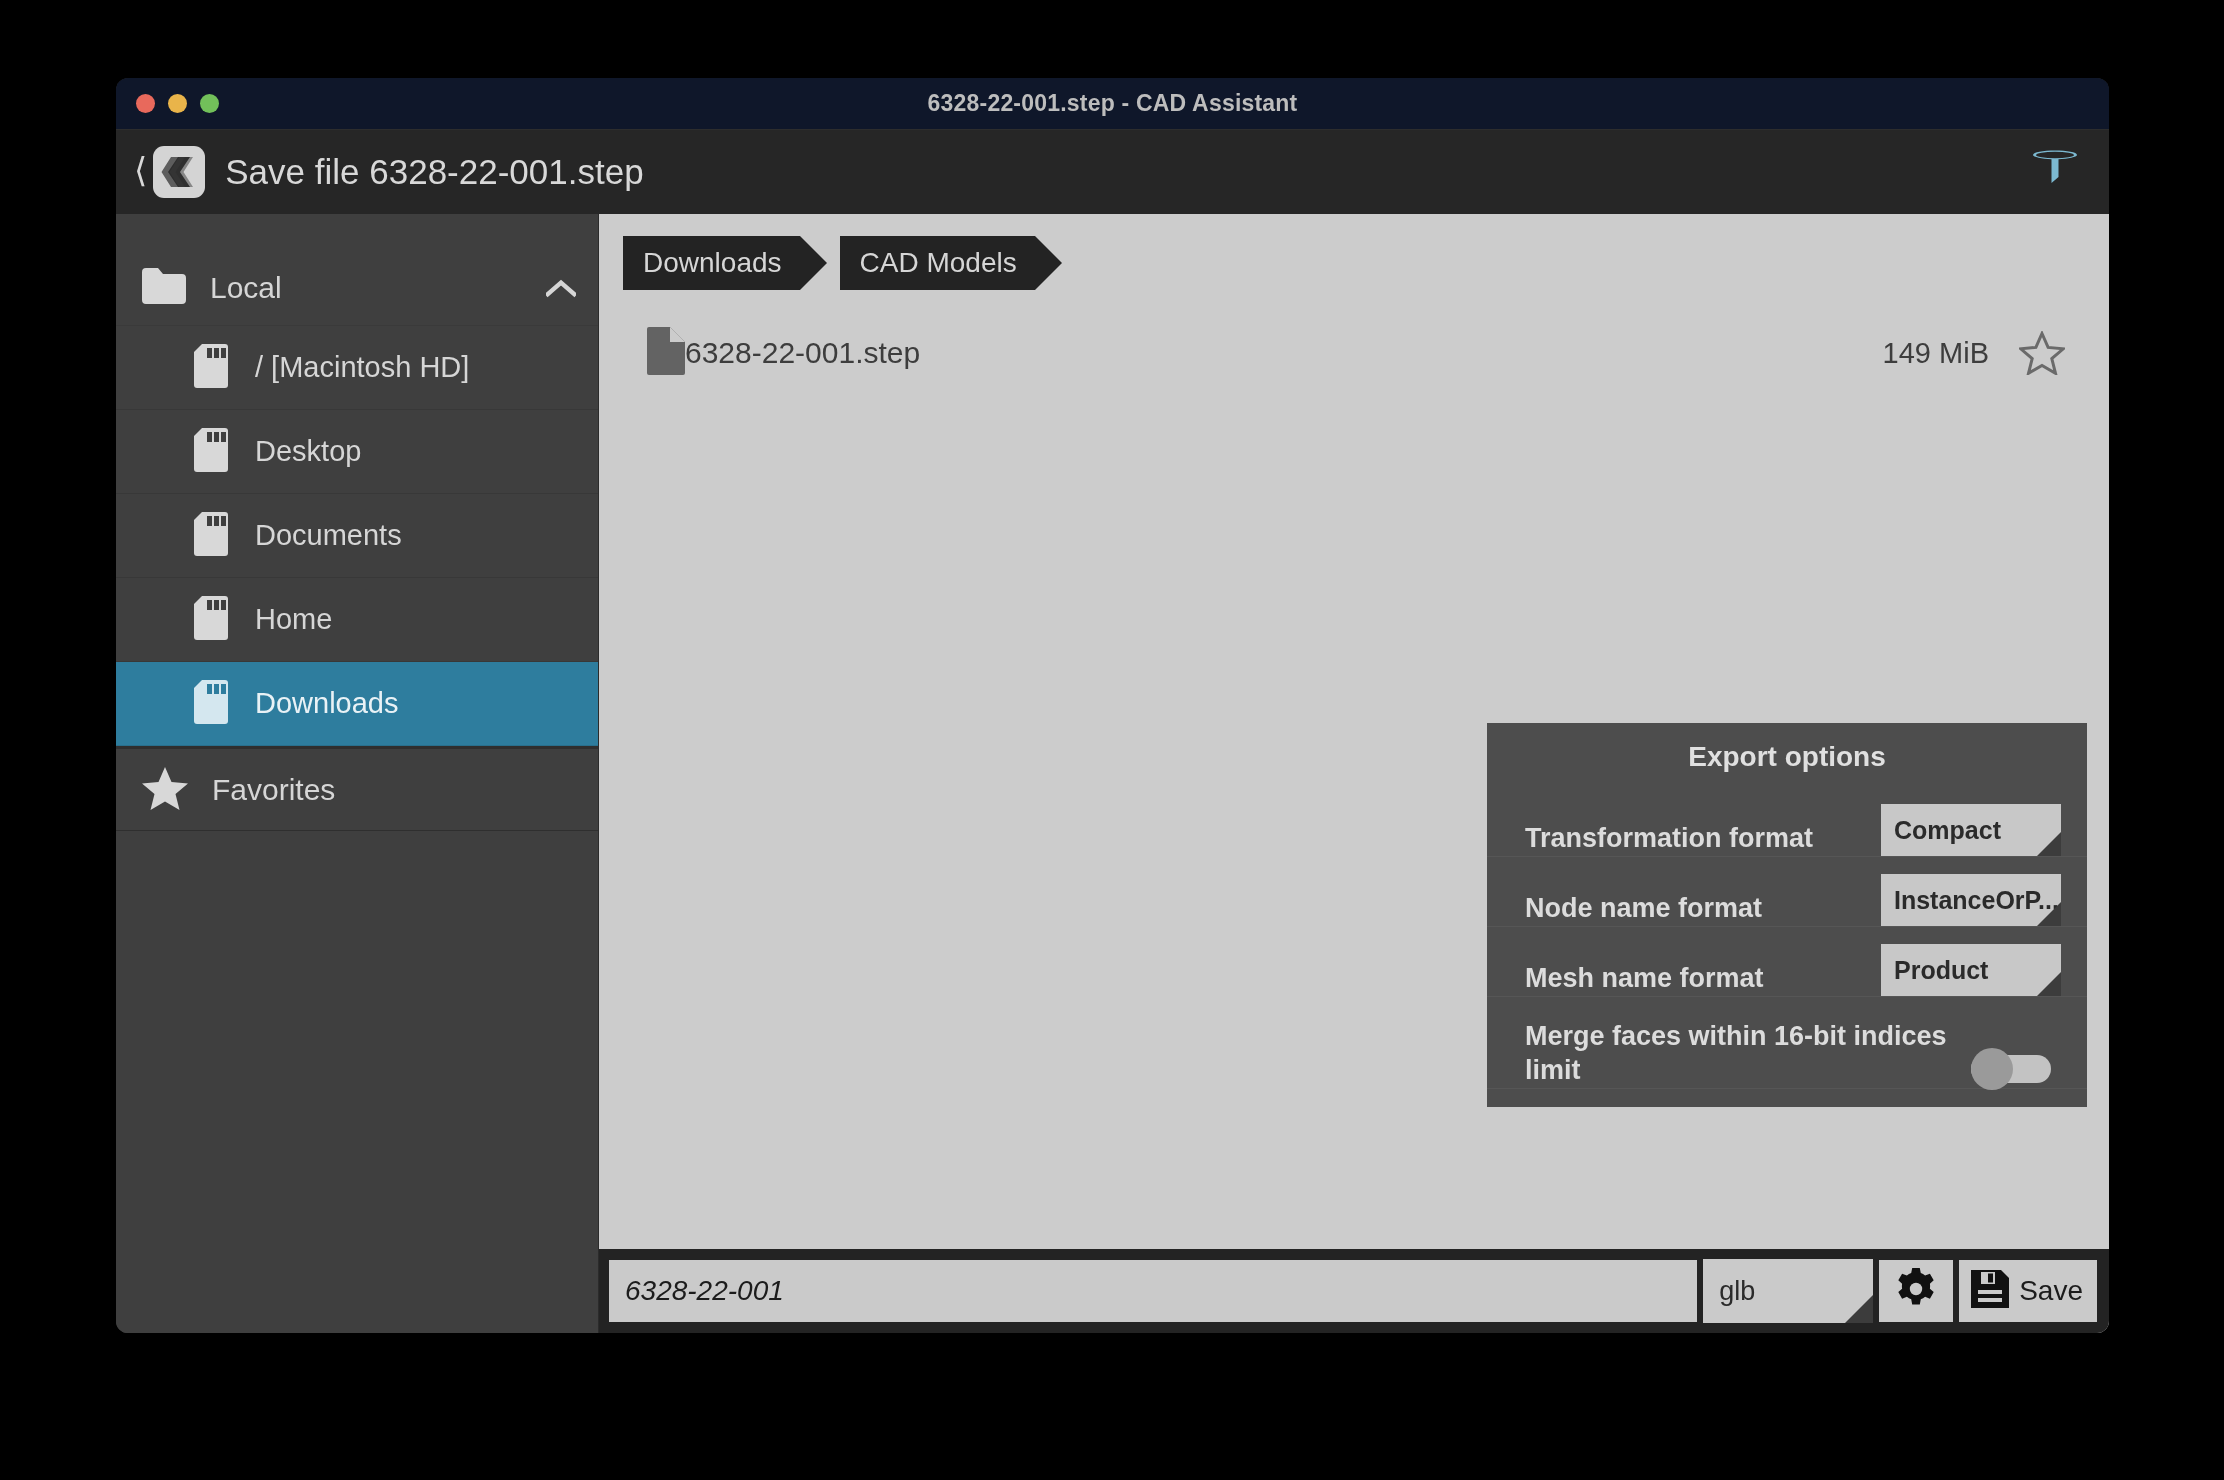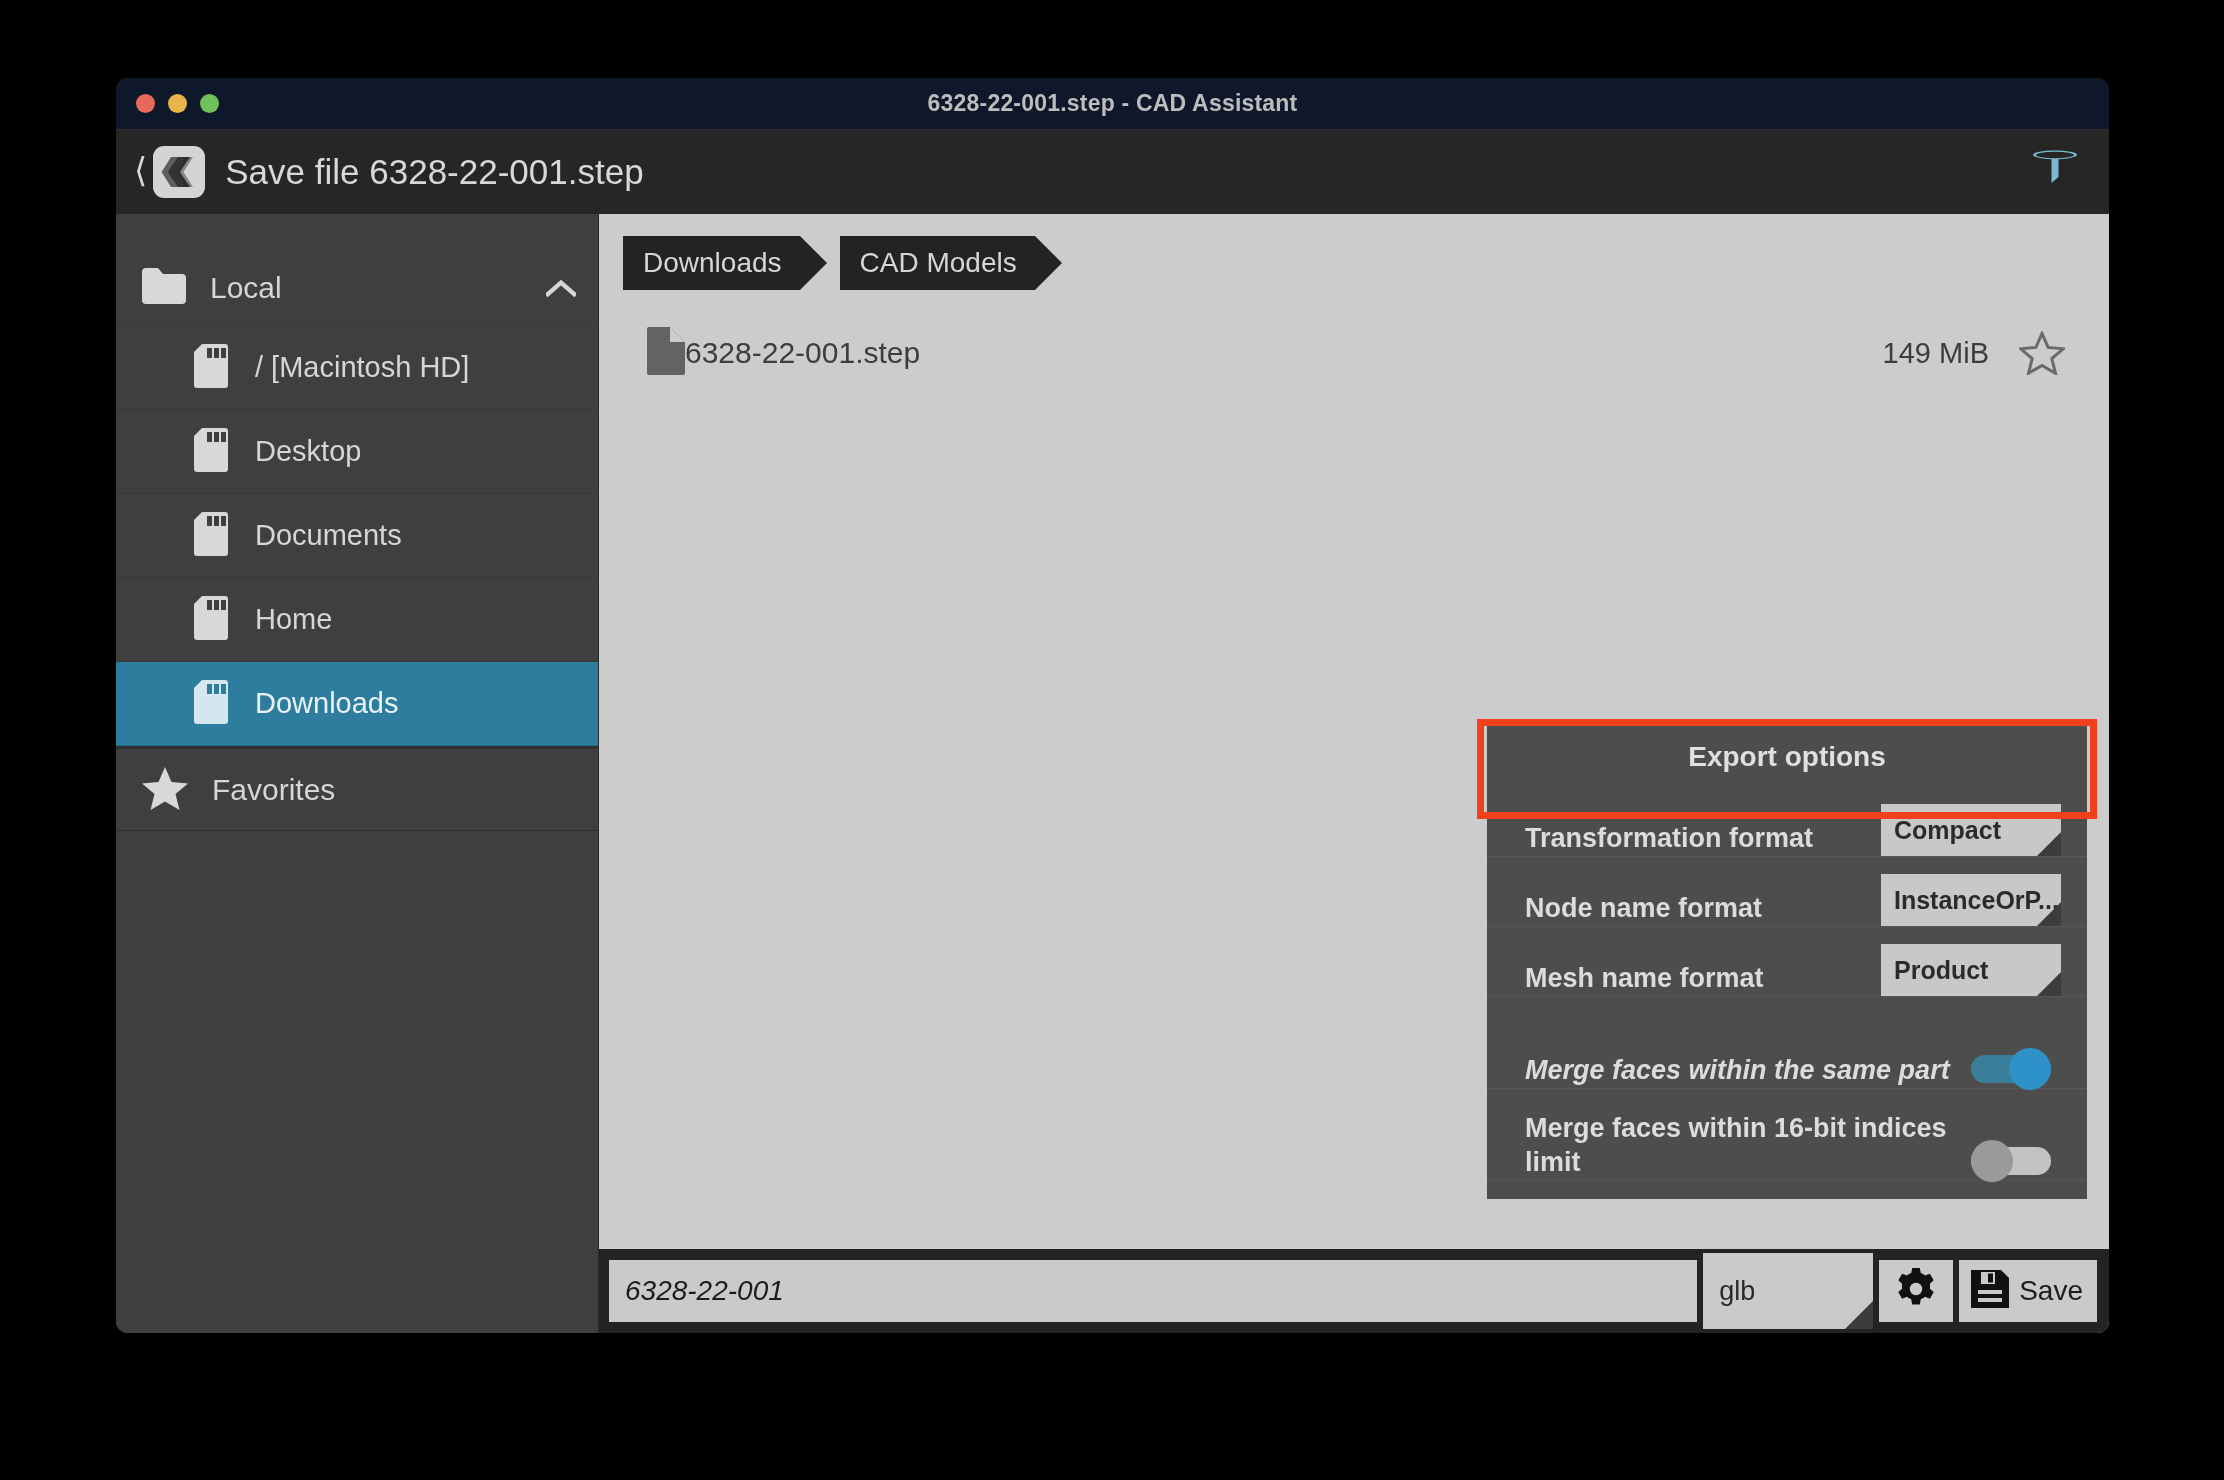--- a/index.html
+++ b/index.html
@@ -500,14 +500,6 @@
         </div>
 
 
-        <div class="opt-row tall" id="merge-same-part-row">
-          <div class="opt-label italic">Merge faces within the same part</div>
-          <div class="toggle on">
-            <div class="track"></div>
-            <div class="knob"></div>
-          </div>
-          <div id="highlight-box" style="top: -4px; height: 100px;"></div>
-        </div>
 
         <div class="opt-row tall">
           <div class="opt-label">Merge faces within 16-bit indices limit</div>

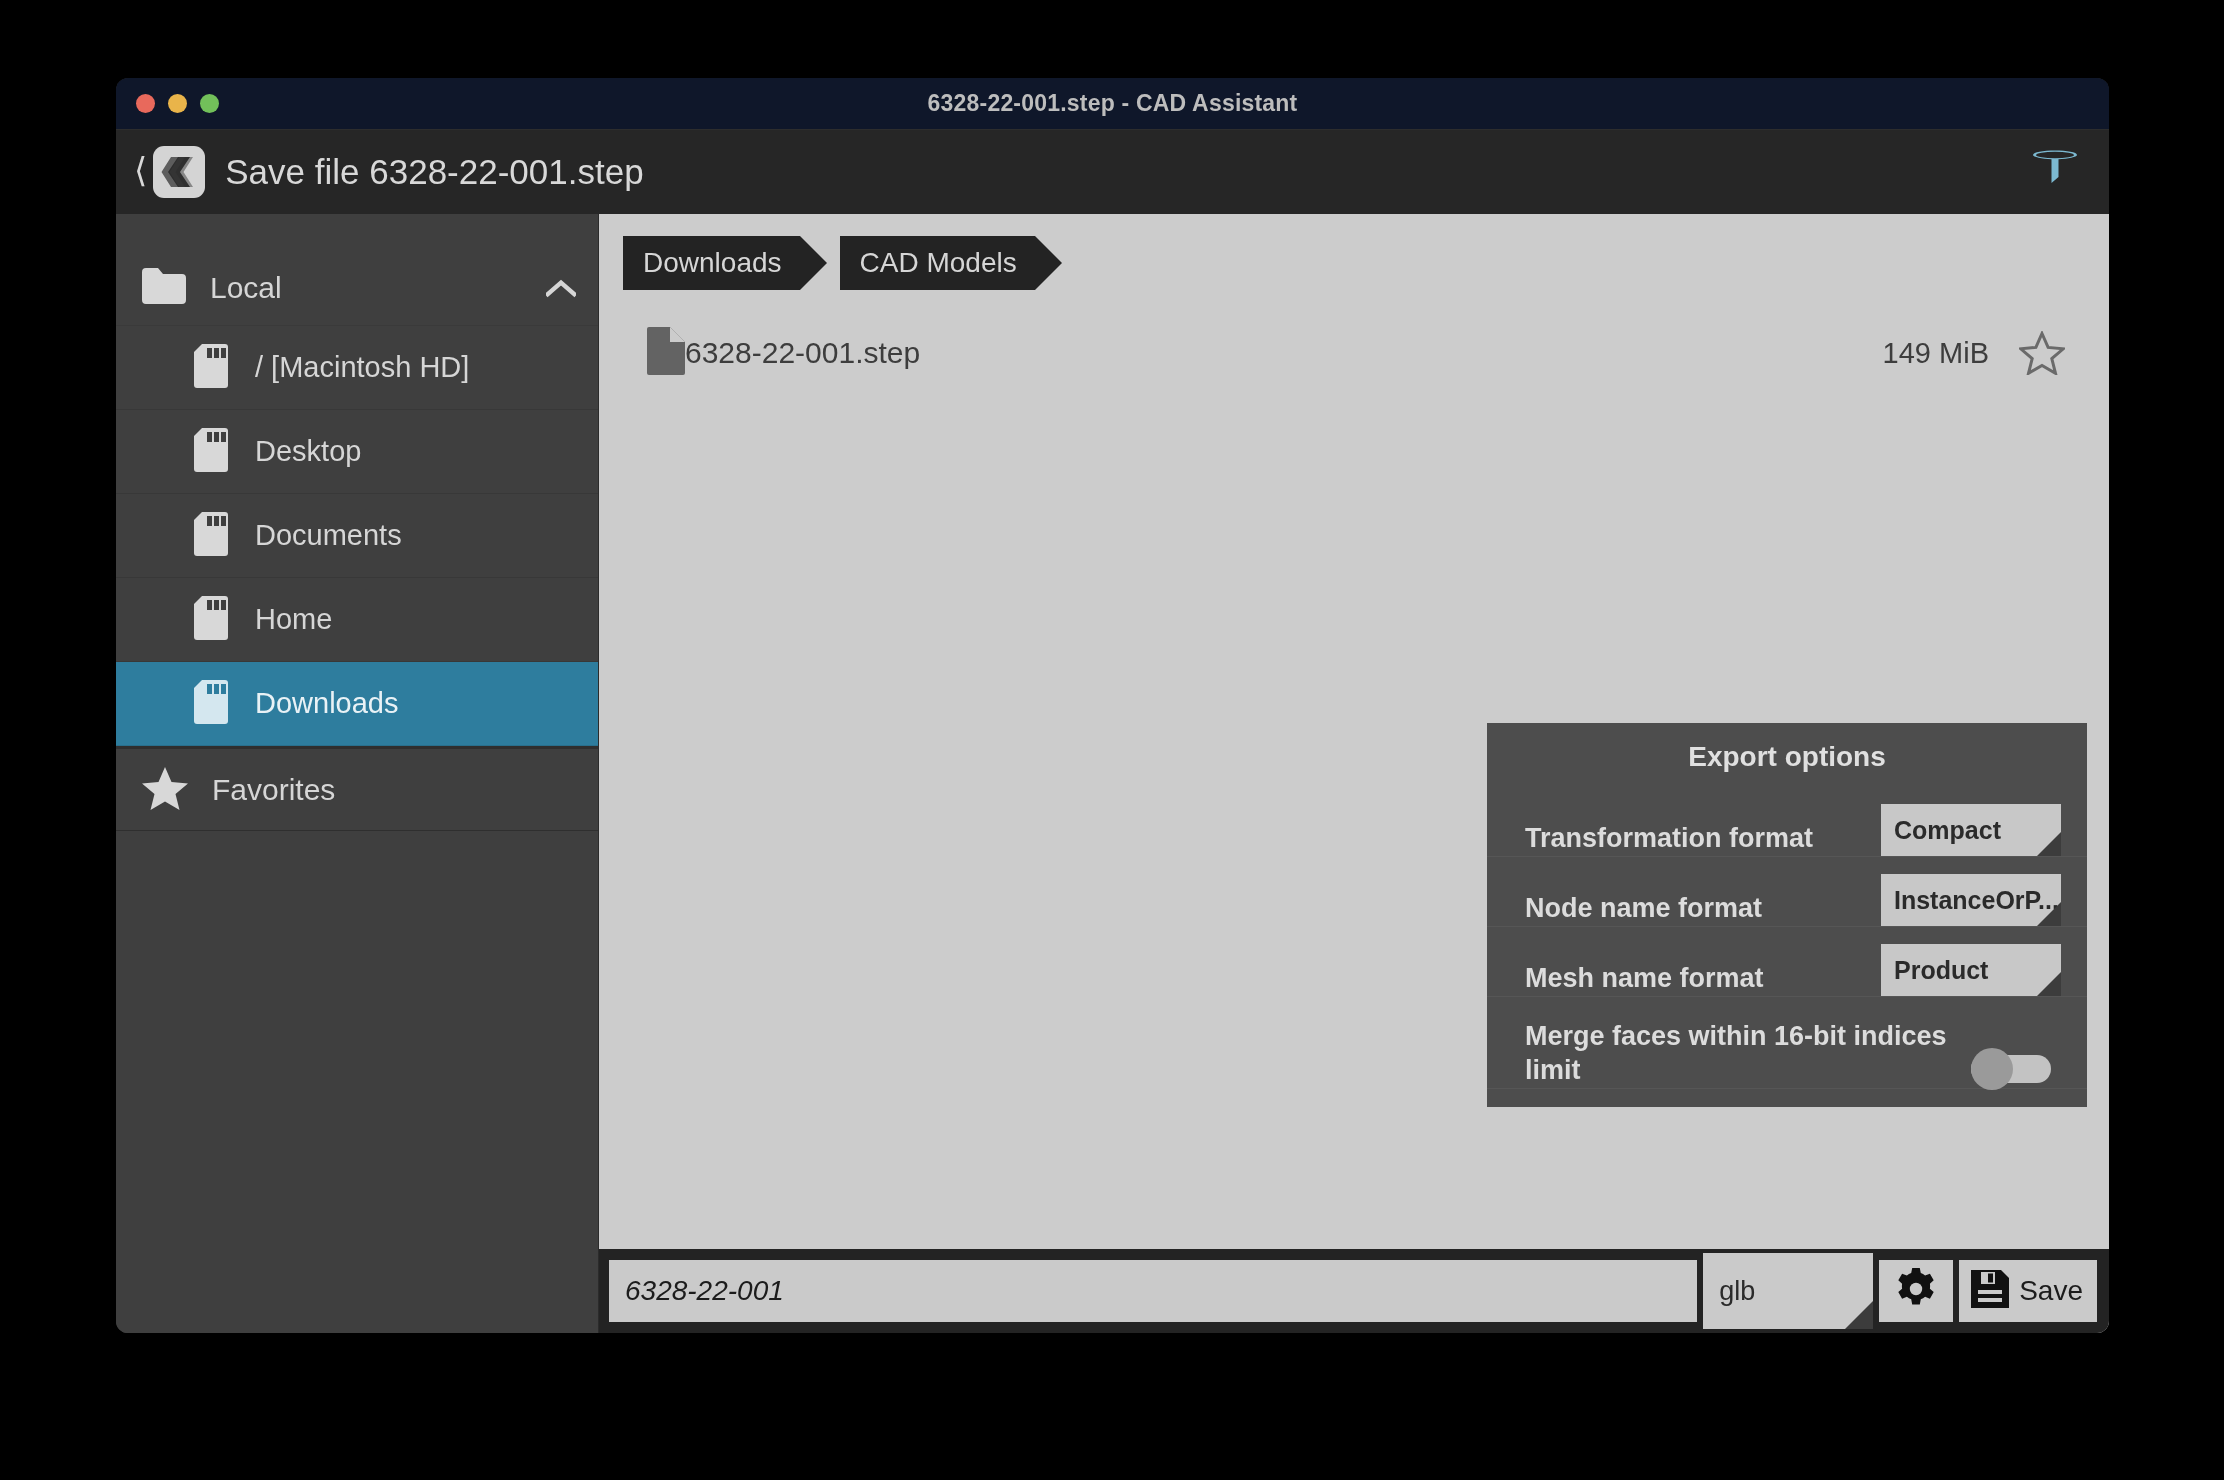--- a/index.html
+++ b/index.html
@@ -291,7 +291,7 @@
   }
   #format-combo {
     position: relative;
-    width: 170px; height: 76px;
+    width: 170px; height: 64px;
     background: #cacaca;
     color: #2b2b2b;
     font-size: 27px;

